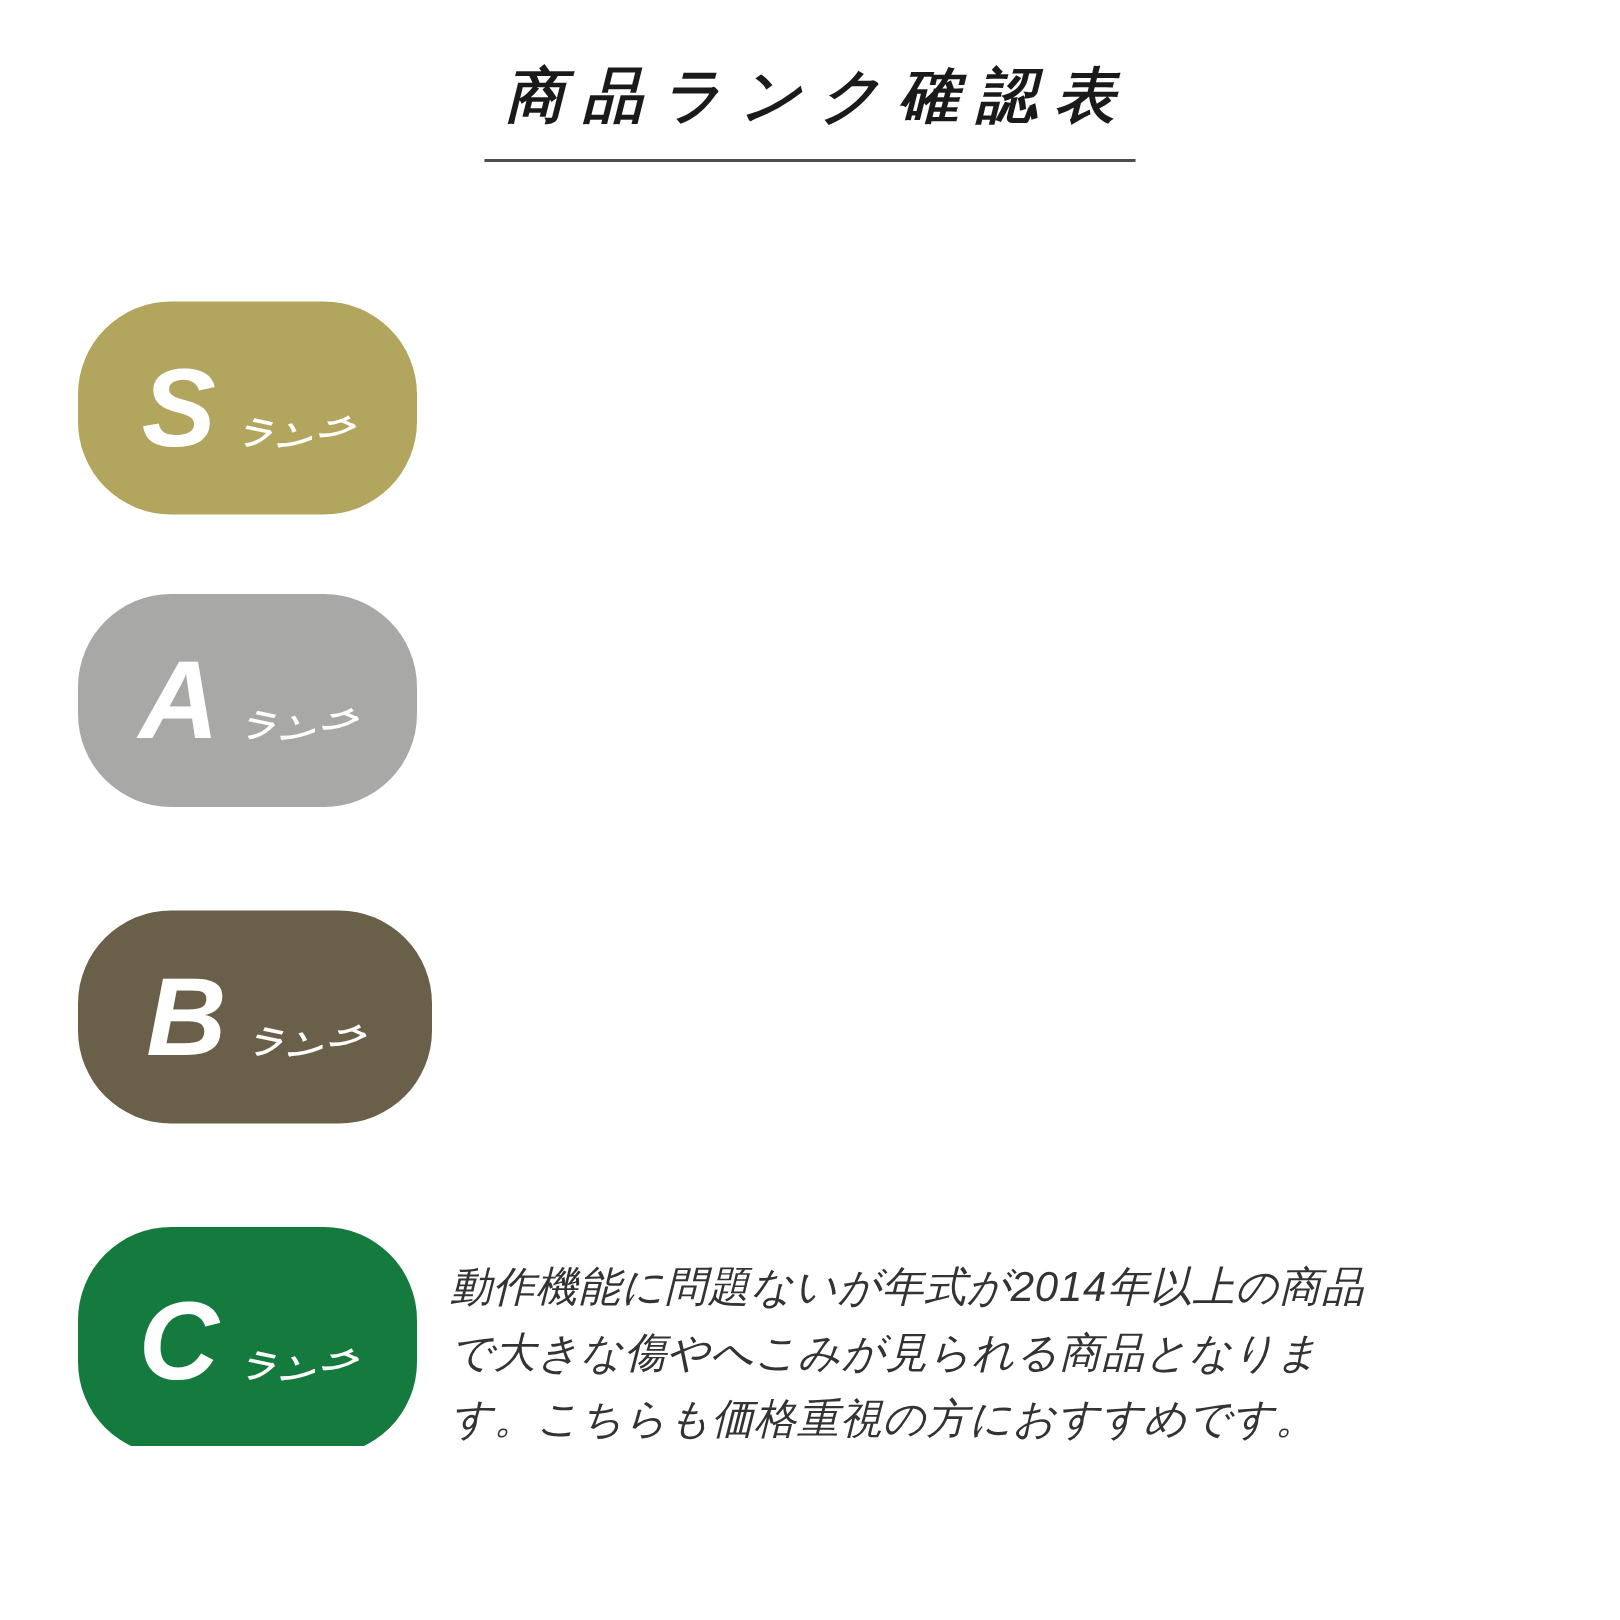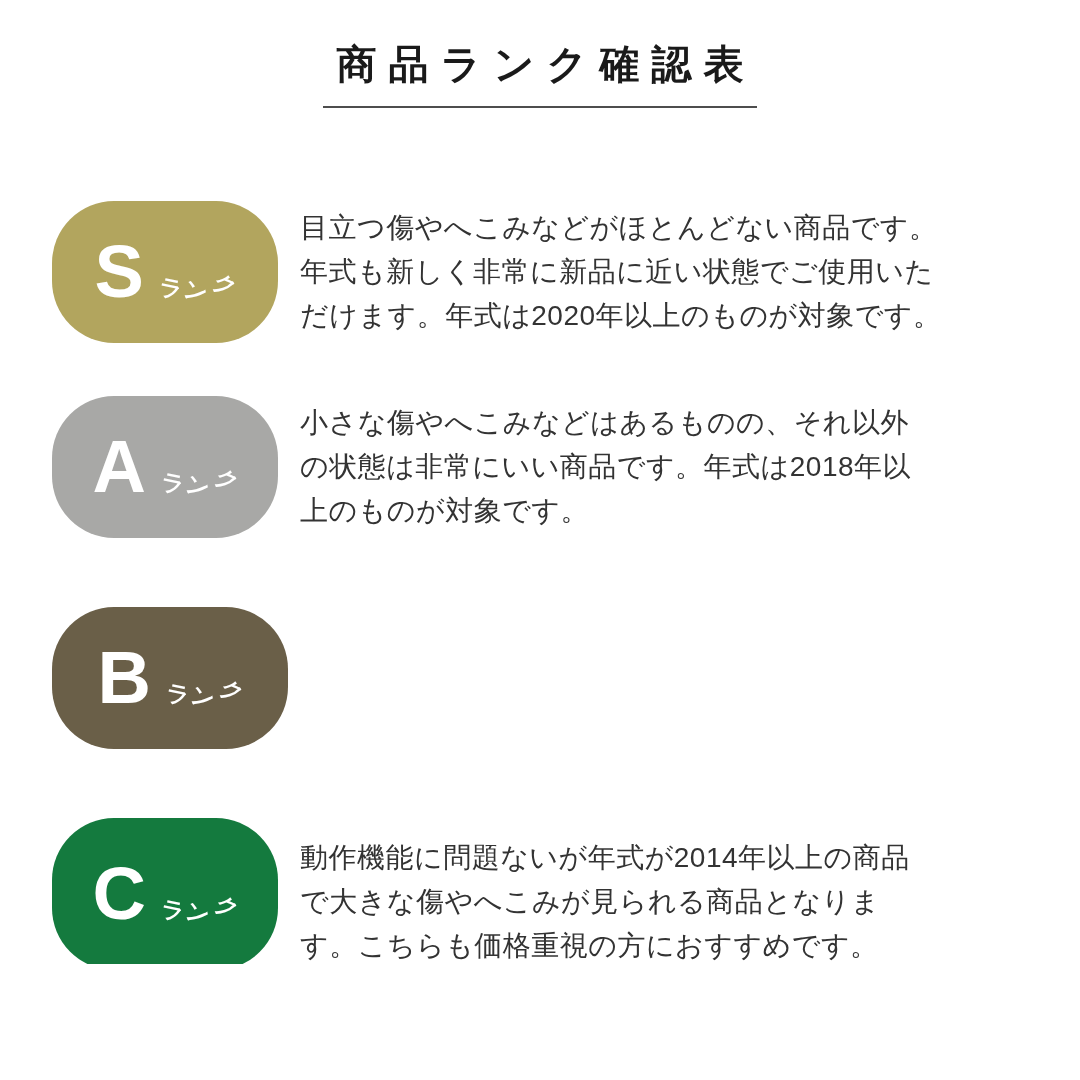--- a/index.html
+++ b/index.html
@@ -13,6 +13,7 @@
     background: #ffffff;
     overflow: hidden;
     margin: 0 auto;
+    font-style: italic;
   }
 
   

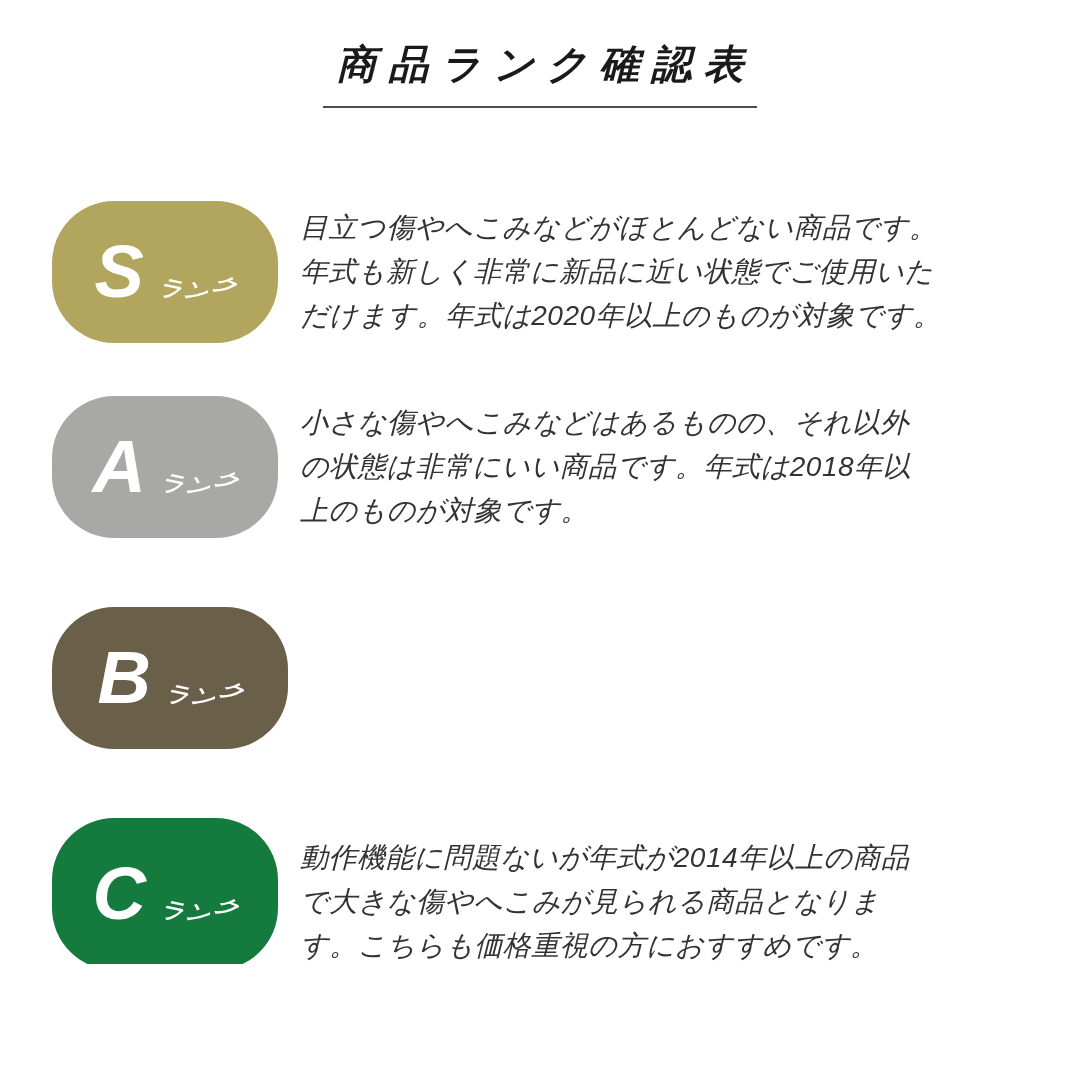--- a/index.html
+++ b/index.html
@@ -119,9 +119,6 @@
         </span>
       </div>
     </div>
-    <p class="rank-description" style="color: rgb(51, 51, 51);">目立つ傷やへこみなどがほとんどない商品です。
-年式も新しく非常に新品に近い状態でご使用いた
-だけます。年式は2020年以上のものが対象です。</p>
   </div>
 
   <div class="rank-row row-a">

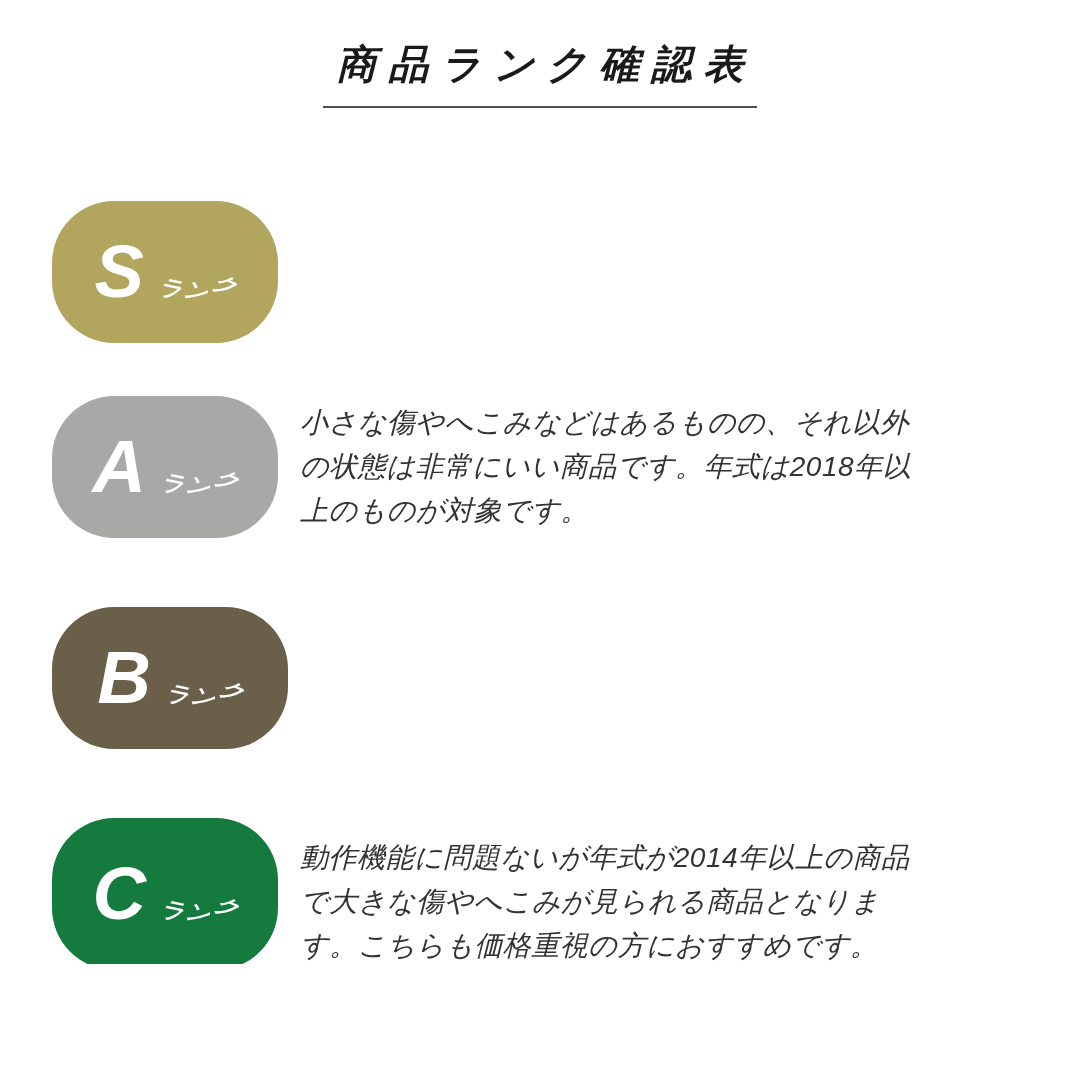--- a/index.html
+++ b/index.html
@@ -132,9 +132,6 @@
         </span>
       </div>
     </div>
-    <p class="rank-description" style="color: rgb(51, 51, 51);">小さな傷やへこみなどはあるものの、それ以外
-の状態は非常にいい商品です。年式は2018年以
-上のものが対象です。</p>
   </div>
 
   <div class="rank-row row-b">

